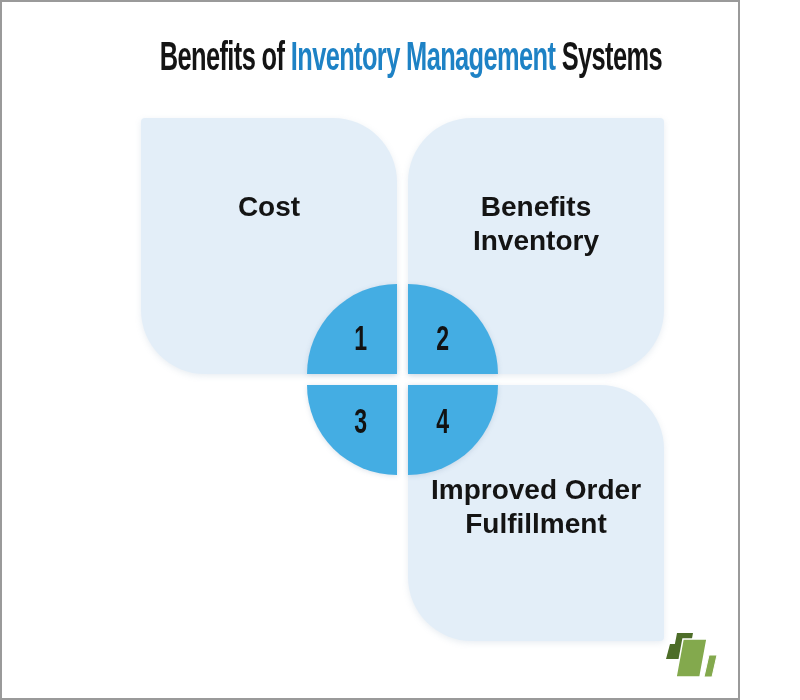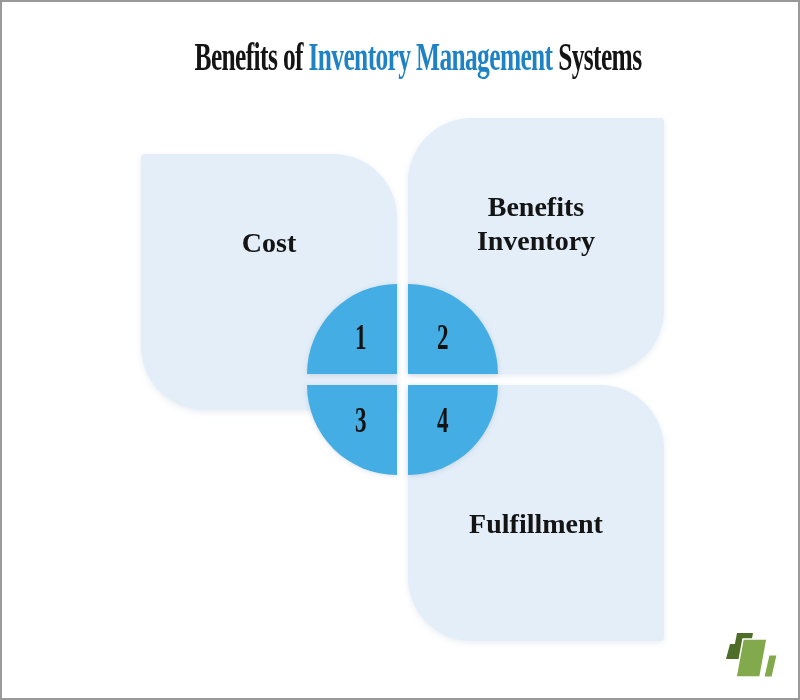--- a/index.html
+++ b/index.html
@@ -4,9 +4,9 @@
 <style>
   html,body{margin:0;padding:0;background:#ffffff;}
   .canvas{
-    position:relative;width:800px;height:700px;box-sizing:border-box;
+    position:relative;width:740px;height:700px;box-sizing:border-box;
     background:#ffffff;border:2px solid #9a9a9a;overflow:hidden;
-    font-family:Liberation Serif, serif;
+    font-family:Liberation Sans, sans-serif;
   }
   
   .title{

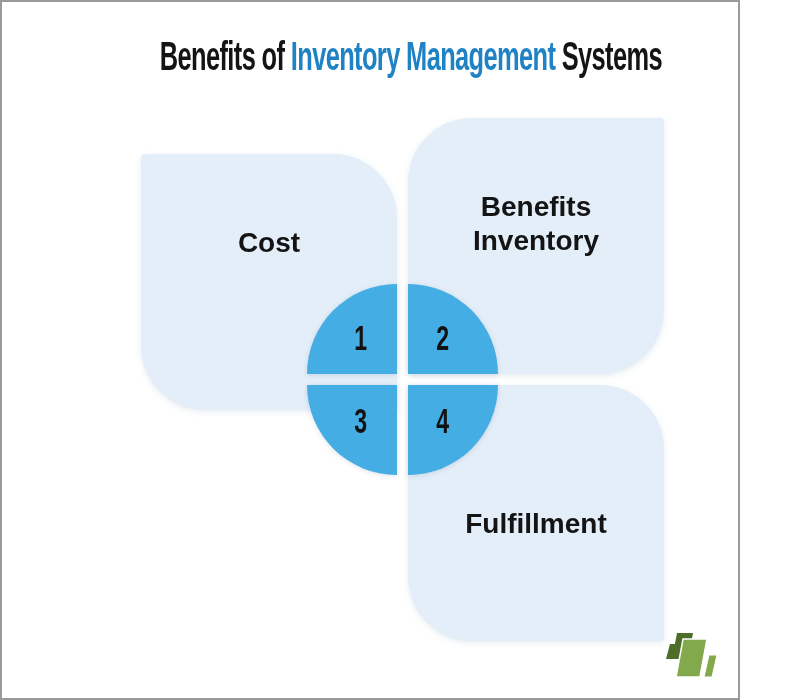--- a/index.html
+++ b/index.html
@@ -27,7 +27,7 @@
     font-size:28px;font-weight:bold;line-height:34px;color:#141414;
     text-align:center;
   }
-  .p1{left:0;top:0;border-radius:4px 64px 0 64px;padding-top:72px;margin-top:36px;}
+  .p1{left:0;top:0;border-radius:4px 64px 0 64px;padding-top:72px;}
   .p2{left:267px;top:0;border-radius:64px 4px 64px 0;padding-top:72px;}
   .p3{left:0;top:267px;border-radius:64px 0 64px 4px;justify-content:flex-end;padding-bottom:100px;}
   .p4{left:267px;top:267px;border-radius:0 64px 4px 64px;justify-content:flex-end;padding-bottom:100px;}

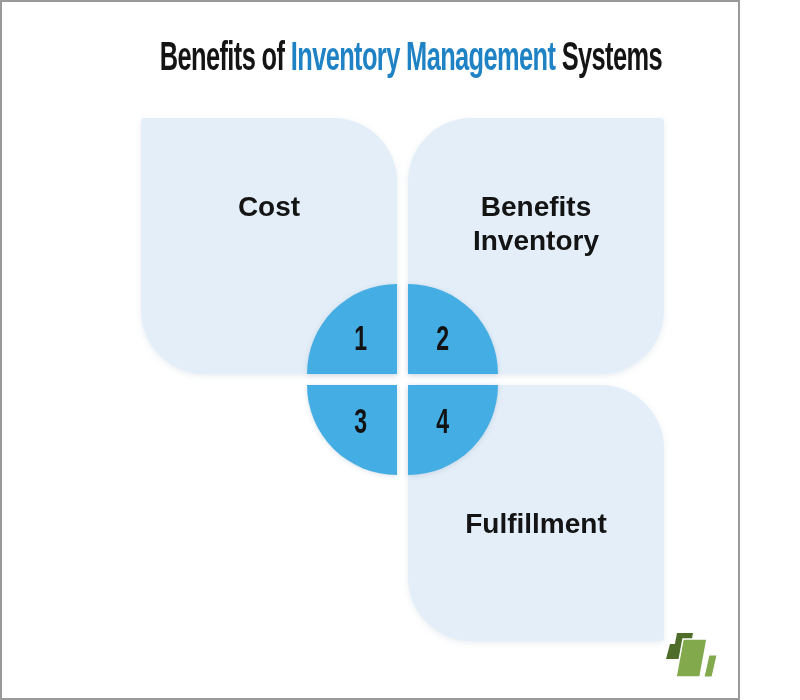--- a/index.html
+++ b/index.html
@@ -76,6 +76,7 @@
 
     <div class="petal p4">
       <div class="label">
+        <div>Improved Order</div>
         <div>Fulfillment</div>
       </div>
     </div>

